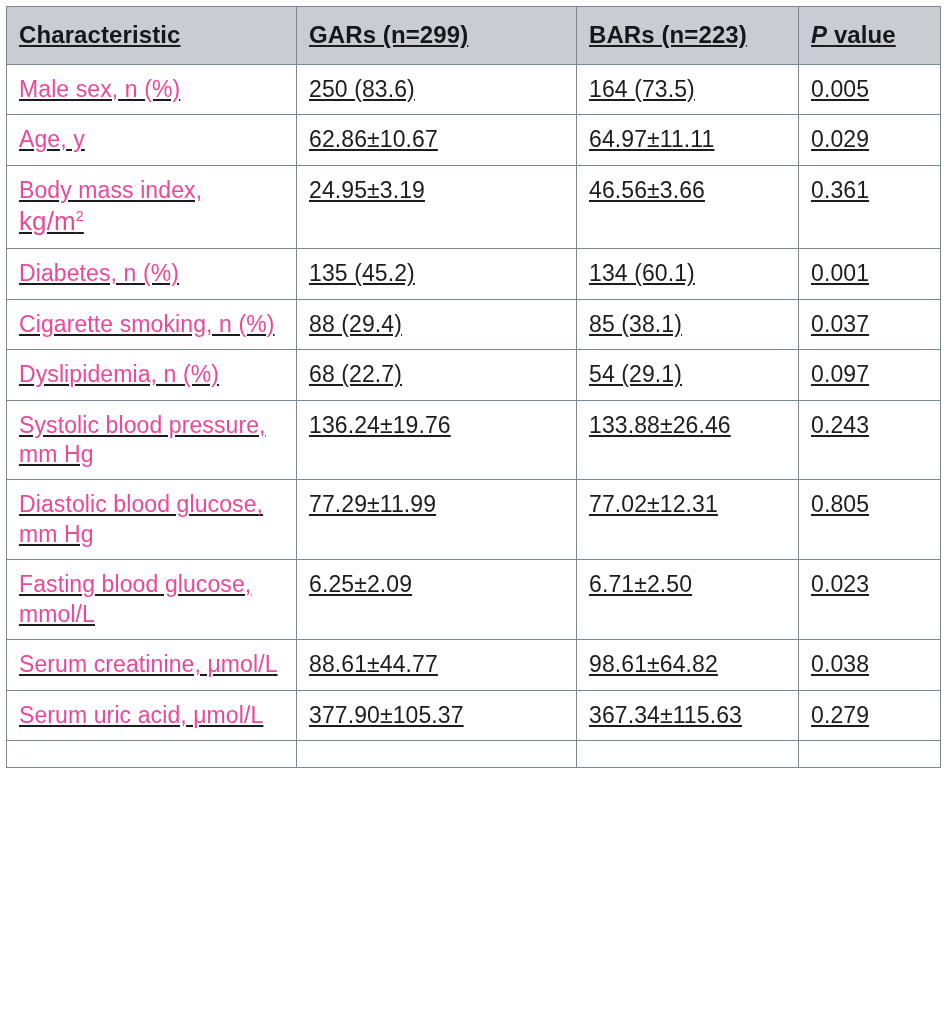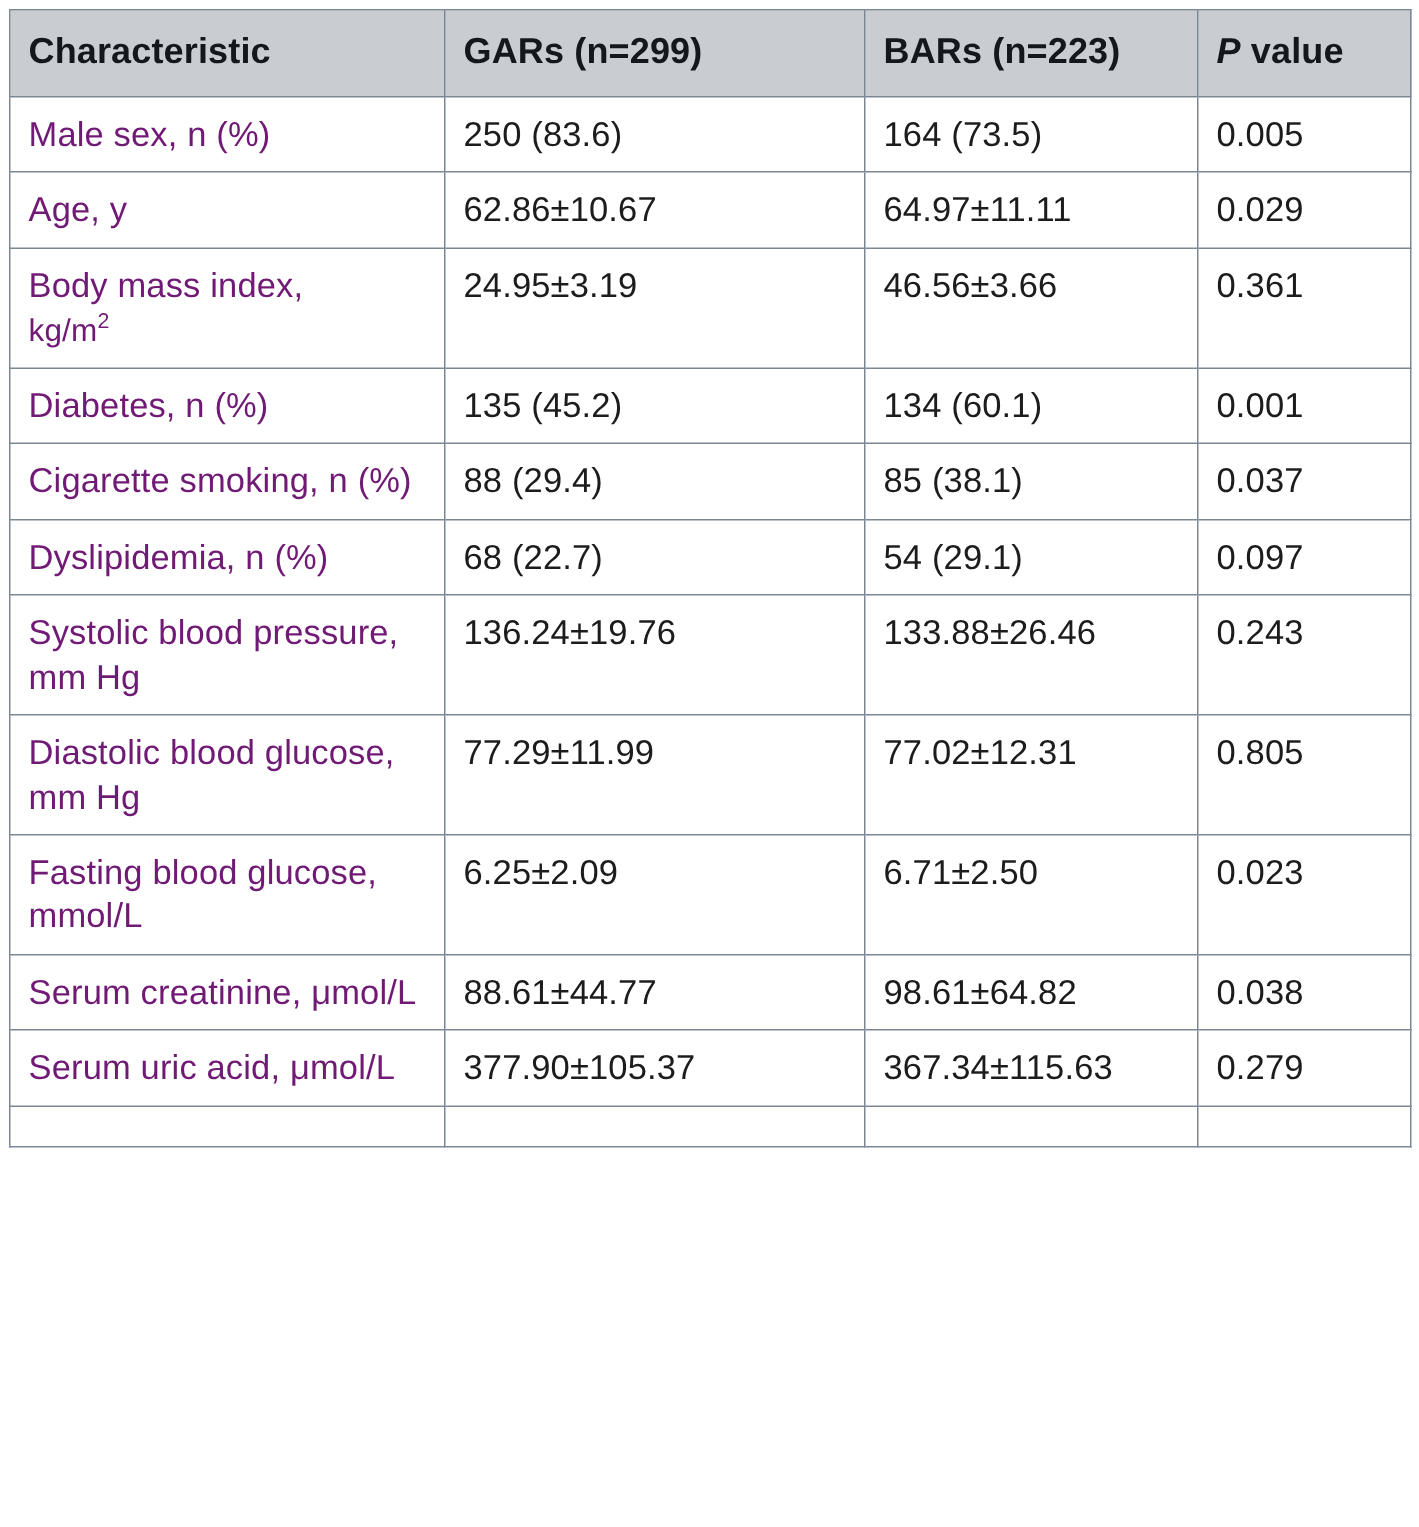--- a/index.html
+++ b/index.html
@@ -19,6 +19,7 @@
     height: 1018px;
     box-sizing: border-box;
     padding: 6px 4px 0 6px;
+    text-decoration: underline;
   }
   table.data-table {
     border-collapse: collapse;

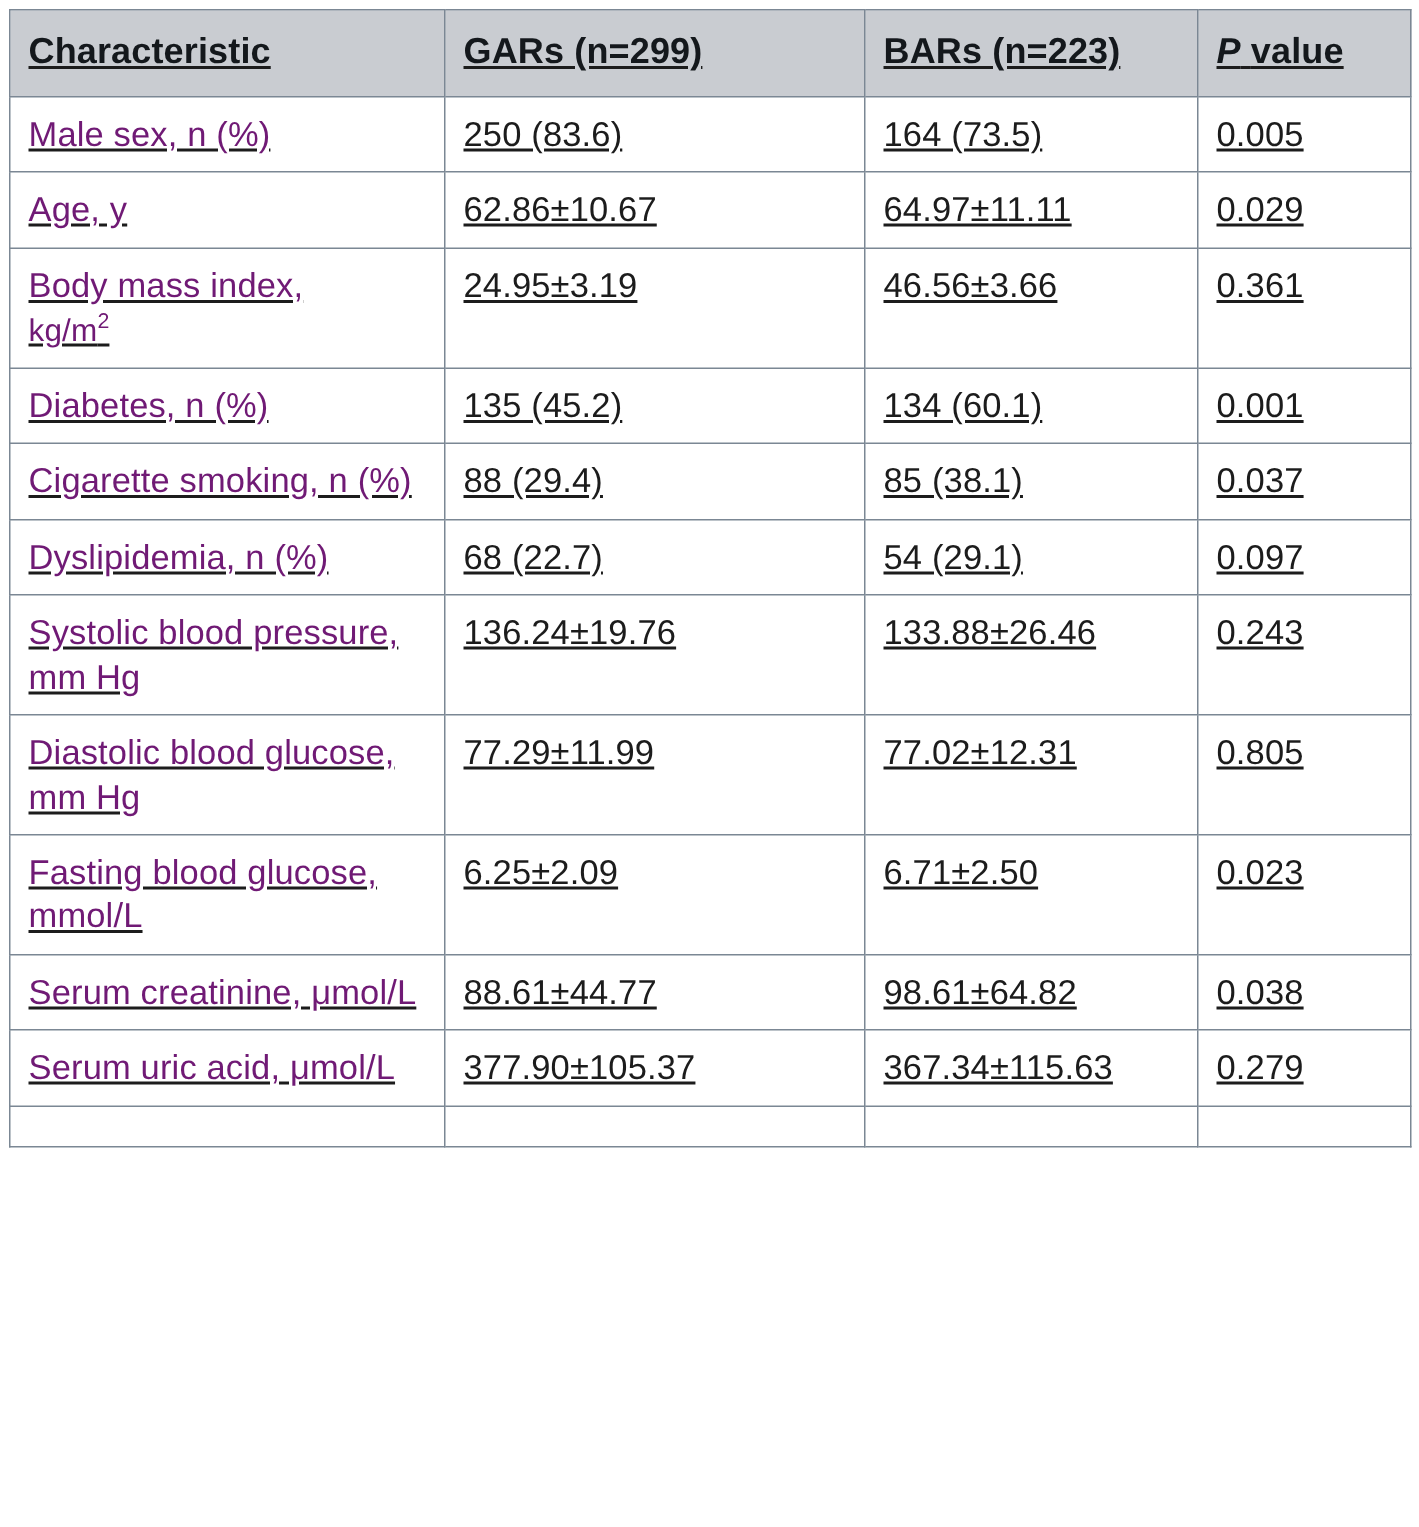--- a/index.html
+++ b/index.html
@@ -55,7 +55,7 @@
     font-weight: bold;
   }
   td.char-cell {
-    color: #701a75;
+    color: #ec4899;
   }
   .unit-small {
     font-size: 21px;

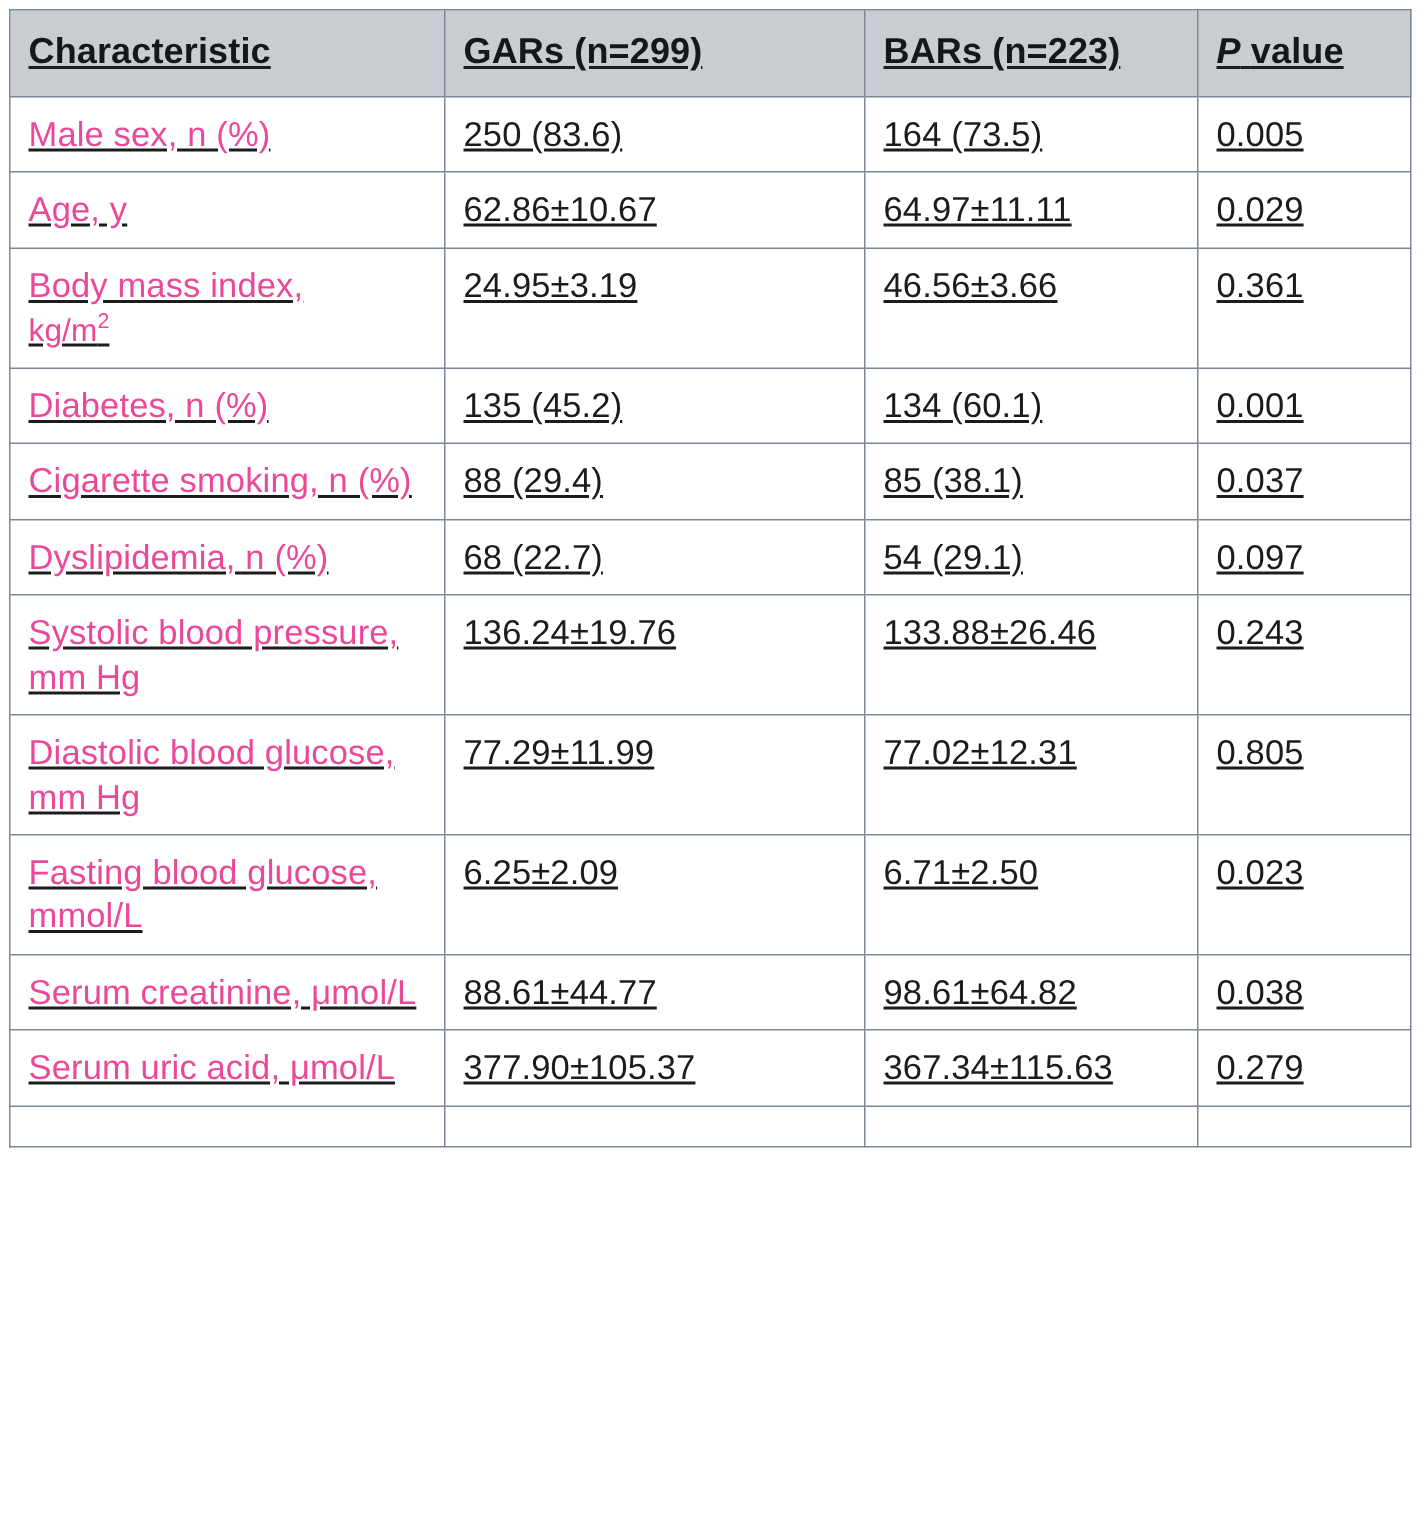--- a/index.html
+++ b/index.html
@@ -58,7 +58,7 @@
     color: #ec4899;
   }
   .unit-small {
-    font-size: 21px;
+    font-size: 26px;
   }
   sup {
     font-size: 0.62em;

